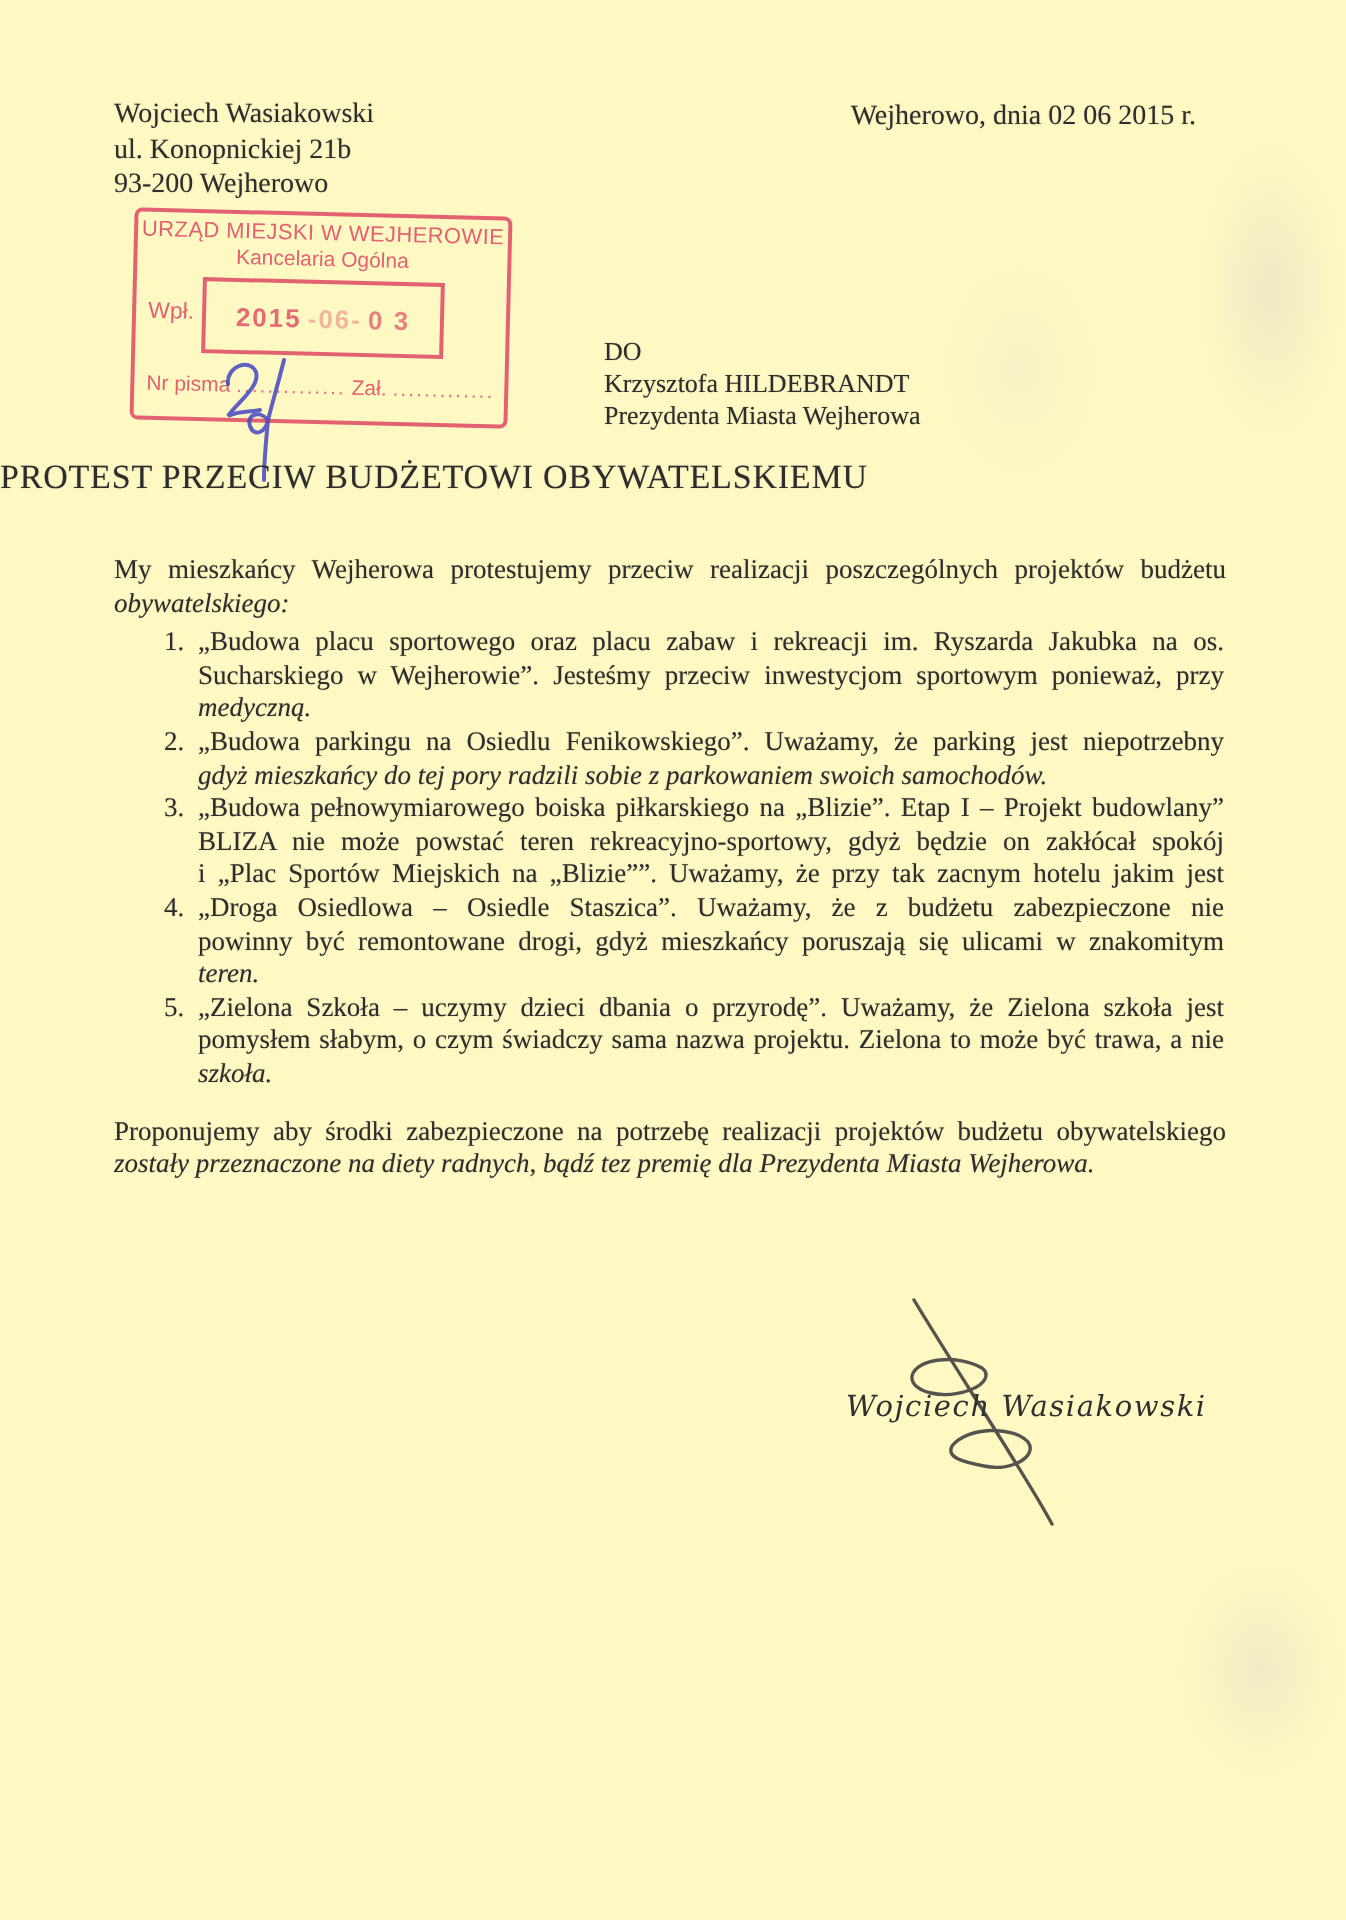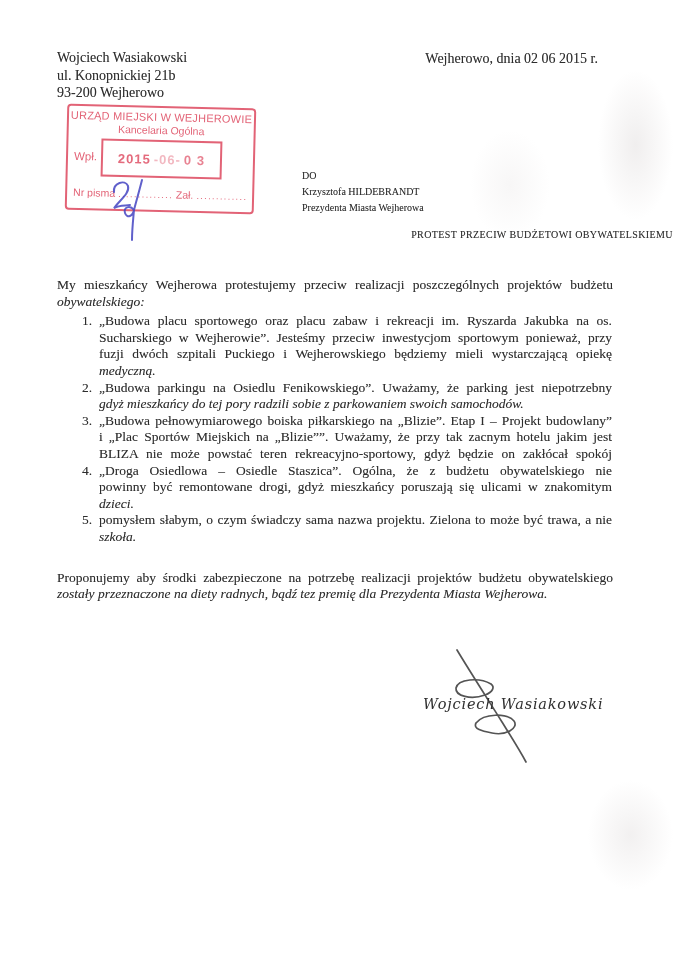--- a/index.html
+++ b/index.html
@@ -5,7 +5,7 @@
   html,body{margin:0;padding:0;background:#e9e9e9;}
   .page{
     position:relative;width:673px;height:960px;overflow:hidden;
-    background:#ffffff;
+    background:#fef9c3;
     font-family:"Liberation Serif","DejaVu Serif",serif;
     color:#2d2d2d;
   }

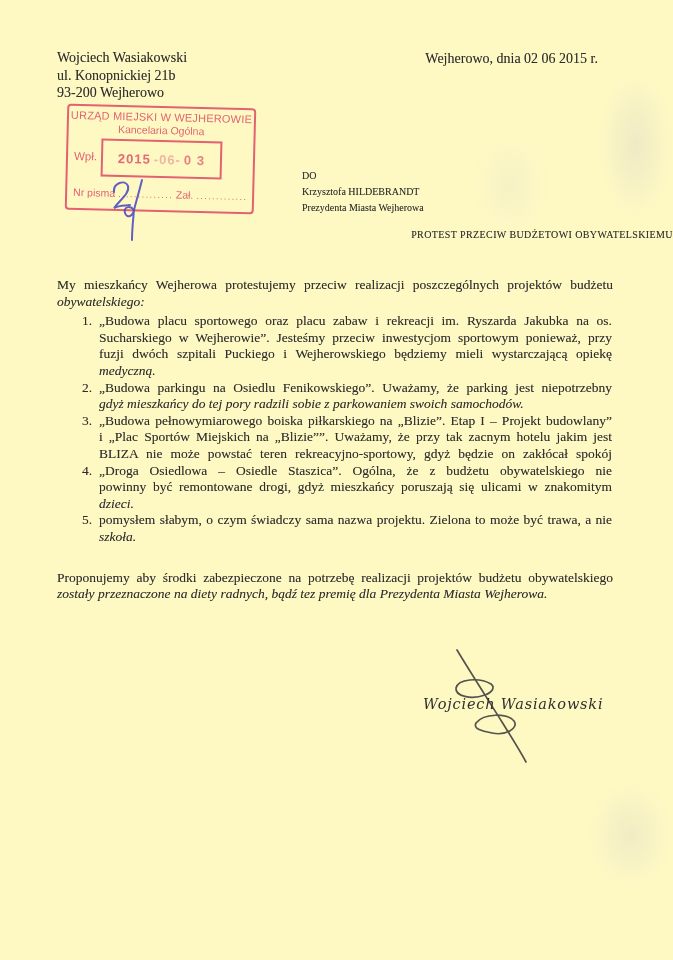--- a/index.html
+++ b/index.html
@@ -44,7 +44,7 @@
   .stamp-bottom .dots{letter-spacing:1px;opacity:.9;}
   .pen-mark{position:absolute;left:104px;top:172px;pointer-events:none;}
 
-  .recipient{position:absolute;left:302px;top:168px;font-size:10px;line-height:15.8px;}
+  .recipient{position:absolute;left:302px;top:168px;font-size:13px;line-height:15.8px;}
   .title{position:absolute;left:0;top:229px;width:673px;text-align:right;
     font-size:10px;letter-spacing:.4px;}
 

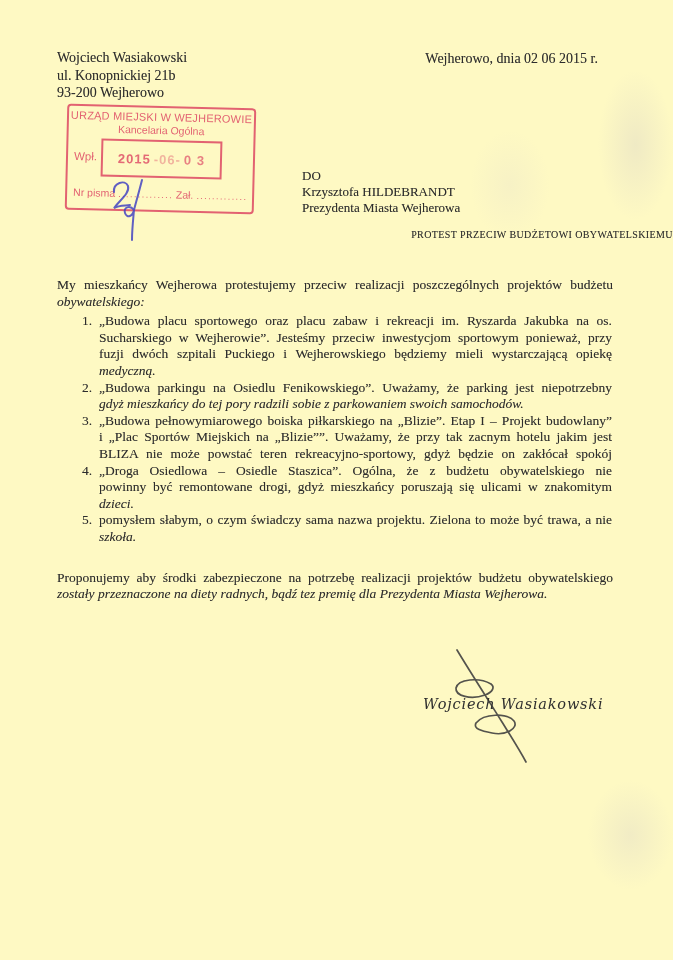--- a/index.html
+++ b/index.html
@@ -45,8 +45,8 @@
   .pen-mark{position:absolute;left:104px;top:172px;pointer-events:none;}
 
   .recipient{position:absolute;left:302px;top:168px;font-size:13px;line-height:15.8px;}
-  .title{position:absolute;left:0;top:229px;width:673px;text-align:right;
-    font-size:10px;letter-spacing:.4px;}
+  .title{position:absolute;left:0;top:229px;width:673px;text-align:left;
+    font-size:17px;letter-spacing:.4px;}
 
   
   .body{position:absolute;left:57px;top:277px;width:556px;font-size:13.5px;line-height:16.6px;}

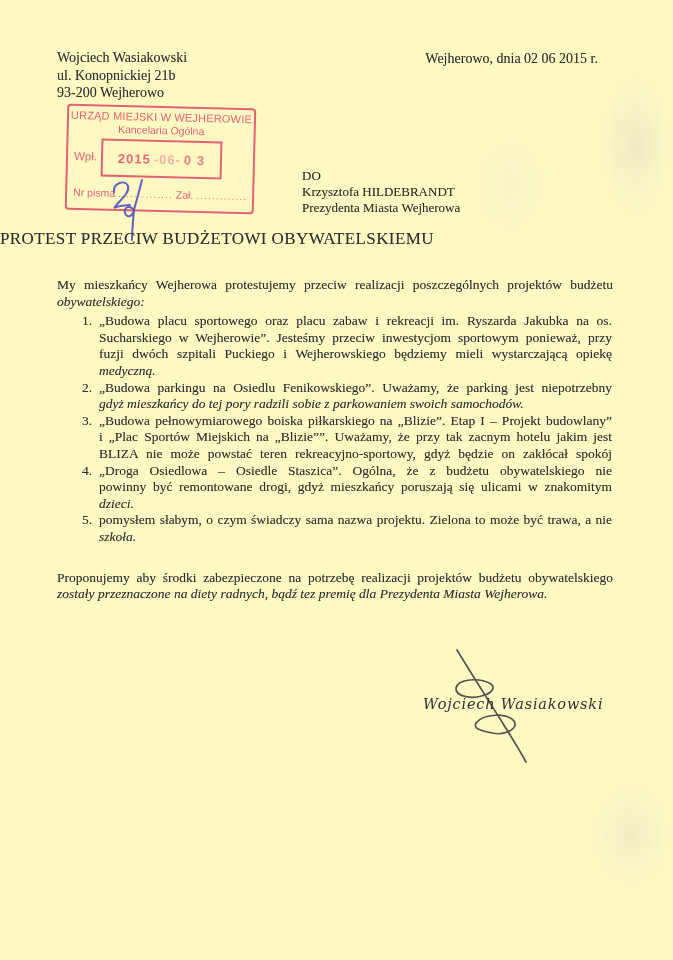--- a/index.html
+++ b/index.html
@@ -128,7 +128,6 @@
         <div class="itext">
           <div class="ln jl">„Budowa placu sportowego oraz placu zabaw i rekreacji im. Ryszarda Jakubka na os.</div>
           <div class="ln jl">Sucharskiego w Wejherowie”. Jesteśmy przeciw inwestycjom sportowym ponieważ, przy</div>
-          <div class="ln jl">fuzji dwóch szpitali Puckiego i Wejherowskiego będziemy mieli wystarczającą opiekę</div>
           <div class="ln ll">medyczną.</div>
         </div>
       </div>

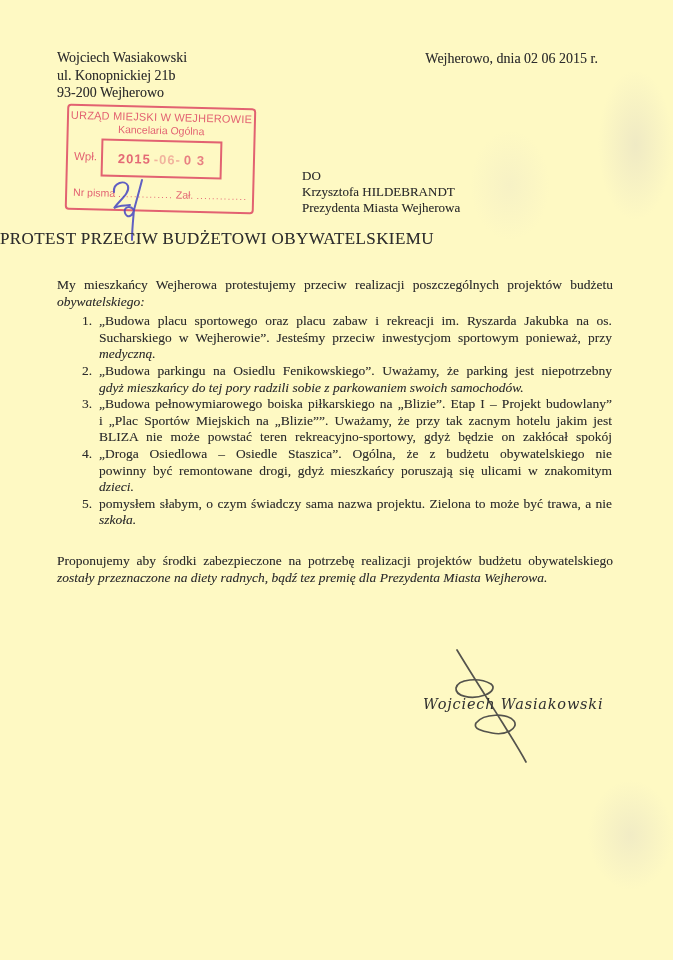--- a/index.html
+++ b/index.html
@@ -144,8 +144,8 @@
         <span class="num">3.</span>
         <div class="itext">
           <div class="ln jl">„Budowa pełnowymiarowego boiska piłkarskiego na „Blizie”. Etap I – Projekt budowlany”</div>
+          <div class="ln jl">BLIZA nie może powstać teren rekreacyjno-sportowy, gdyż będzie on zakłócał spokój</div>
           <div class="ln jl">i „Plac Sportów Miejskich na „Blizie””. Uważamy, że przy tak zacnym hotelu jakim jest</div>
-          <div class="ln jl">BLIZA nie może powstać teren rekreacyjno-sportowy, gdyż będzie on zakłócał spokój</div>
         </div>
       </div>
 

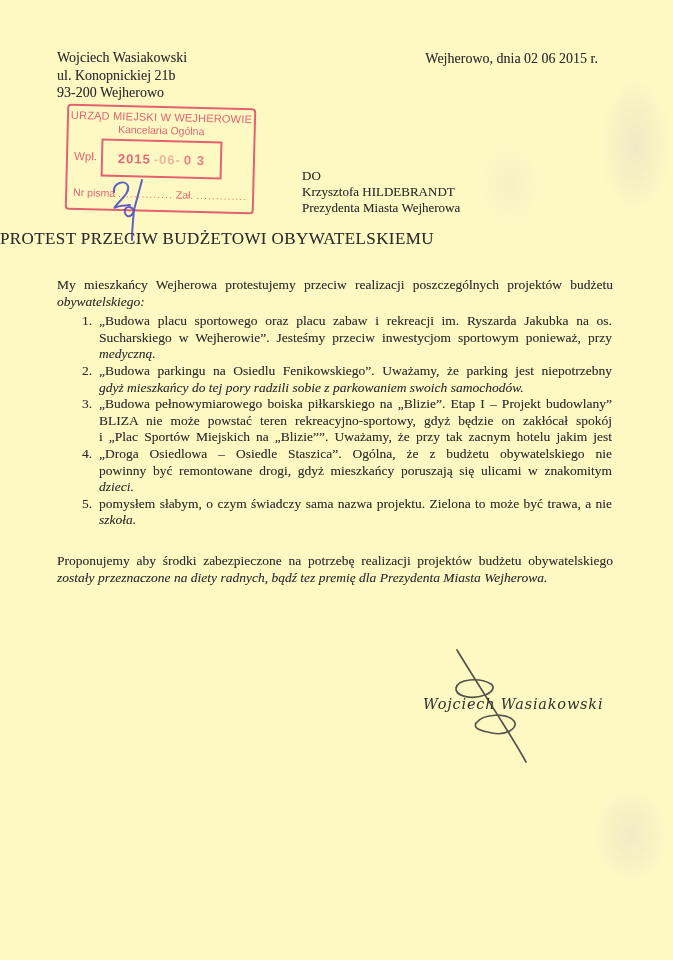--- a/index.html
+++ b/index.html
@@ -152,7 +152,7 @@
       <div class="item">
         <span class="num">4.</span>
         <div class="itext">
-          <div class="ln jl">„Droga Osiedlowa – Osiedle Staszica”. Ogólna, że z budżetu obywatelskiego nie</div>
+          <div class="ln jl">„Droga Osiedlowa – Osiedle Staszica”. Uważamy, że z budżetu zabezpieczone nie</div>
           <div class="ln jl">powinny być remontowane drogi, gdyż mieszkańcy poruszają się ulicami w znakomitym</div>
           <div class="ln ll">dzieci.</div>
         </div>

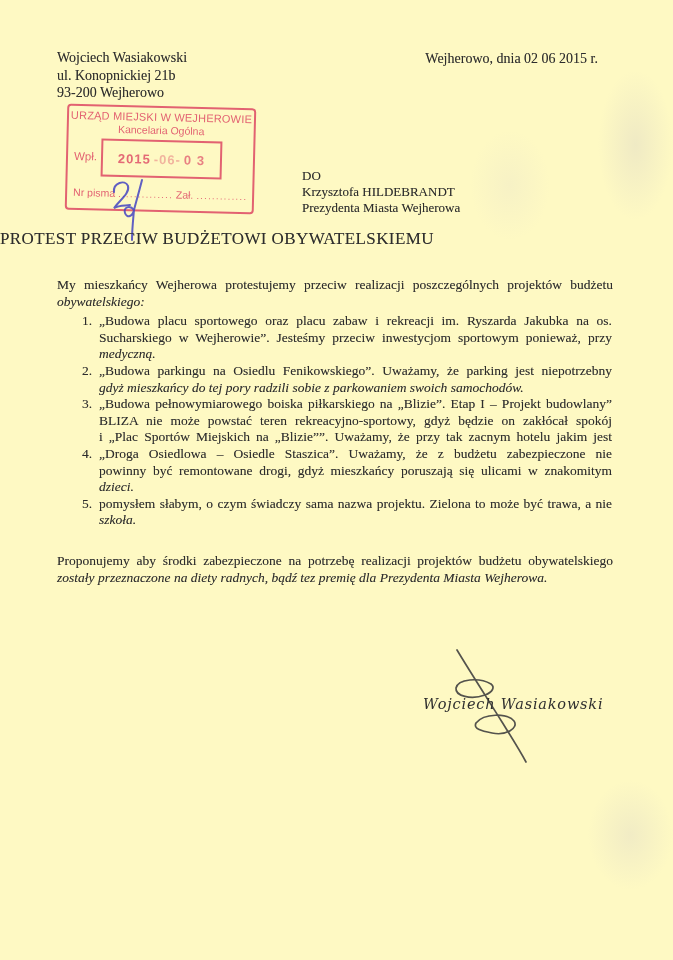--- a/index.html
+++ b/index.html
@@ -154,7 +154,7 @@
         <div class="itext">
           <div class="ln jl">„Droga Osiedlowa – Osiedle Staszica”. Uważamy, że z budżetu zabezpieczone nie</div>
           <div class="ln jl">powinny być remontowane drogi, gdyż mieszkańcy poruszają się ulicami w znakomitym</div>
-          <div class="ln ll">dzieci.</div>
+          <div class="ln ll">teren.</div>
         </div>
       </div>
 

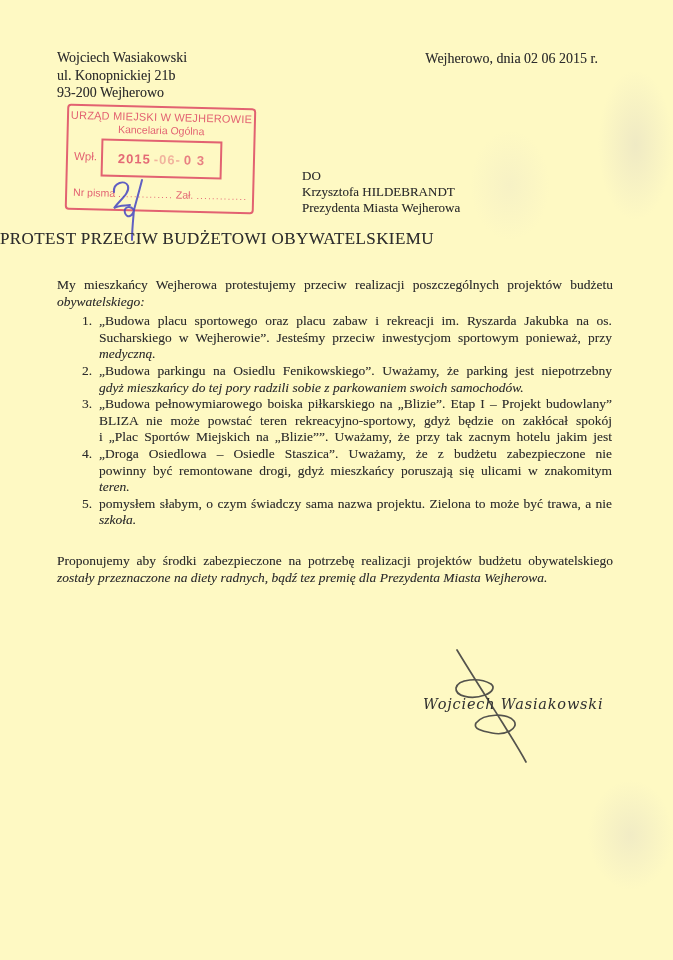--- a/index.html
+++ b/index.html
@@ -161,6 +161,7 @@
       <div class="item">
         <span class="num">5.</span>
         <div class="itext">
+          <div class="ln jl">„Zielona Szkoła – uczymy dzieci dbania o przyrodę”. Uważamy, że Zielona szkoła jest</div>
           <div class="ln jl">pomysłem słabym, o czym świadczy sama nazwa projektu. Zielona to może być trawa, a nie</div>
           <div class="ln ll">szkoła.</div>
         </div>

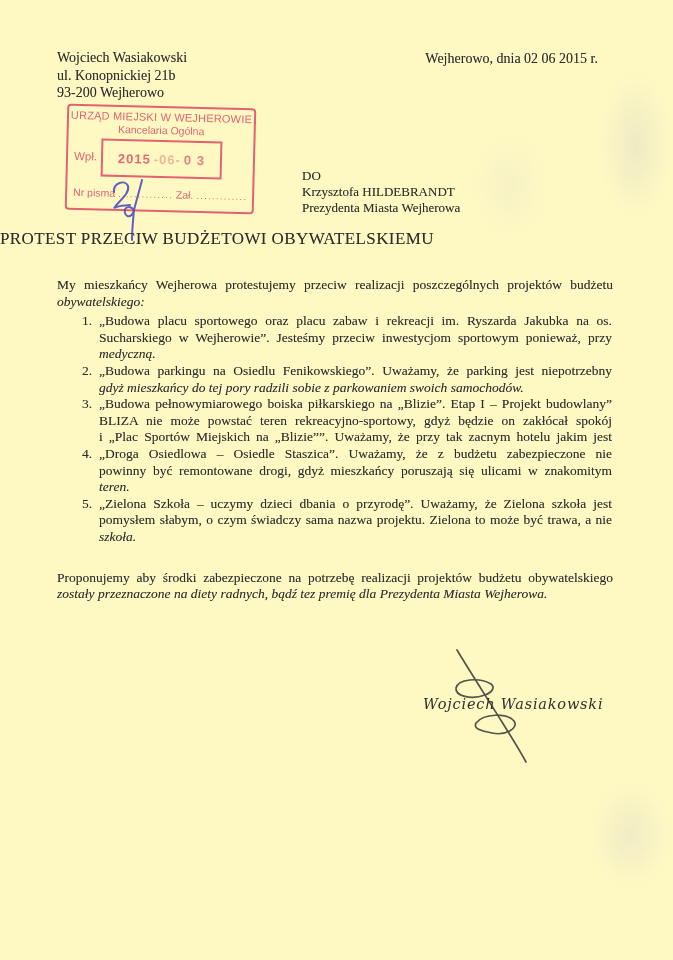--- a/index.html
+++ b/index.html
@@ -57,7 +57,7 @@
   .item{display:flex;}
   .item .num{display:inline-block;margin-left:25px;width:17px;flex:none;}
   .item .itext{width:513px;flex:none;}
-  .closing{margin-top:24px;}
+  .closing{margin-top:12px;}
 
   
   .sig-name{position:absolute;left:423px;top:696px;font-style:italic;

